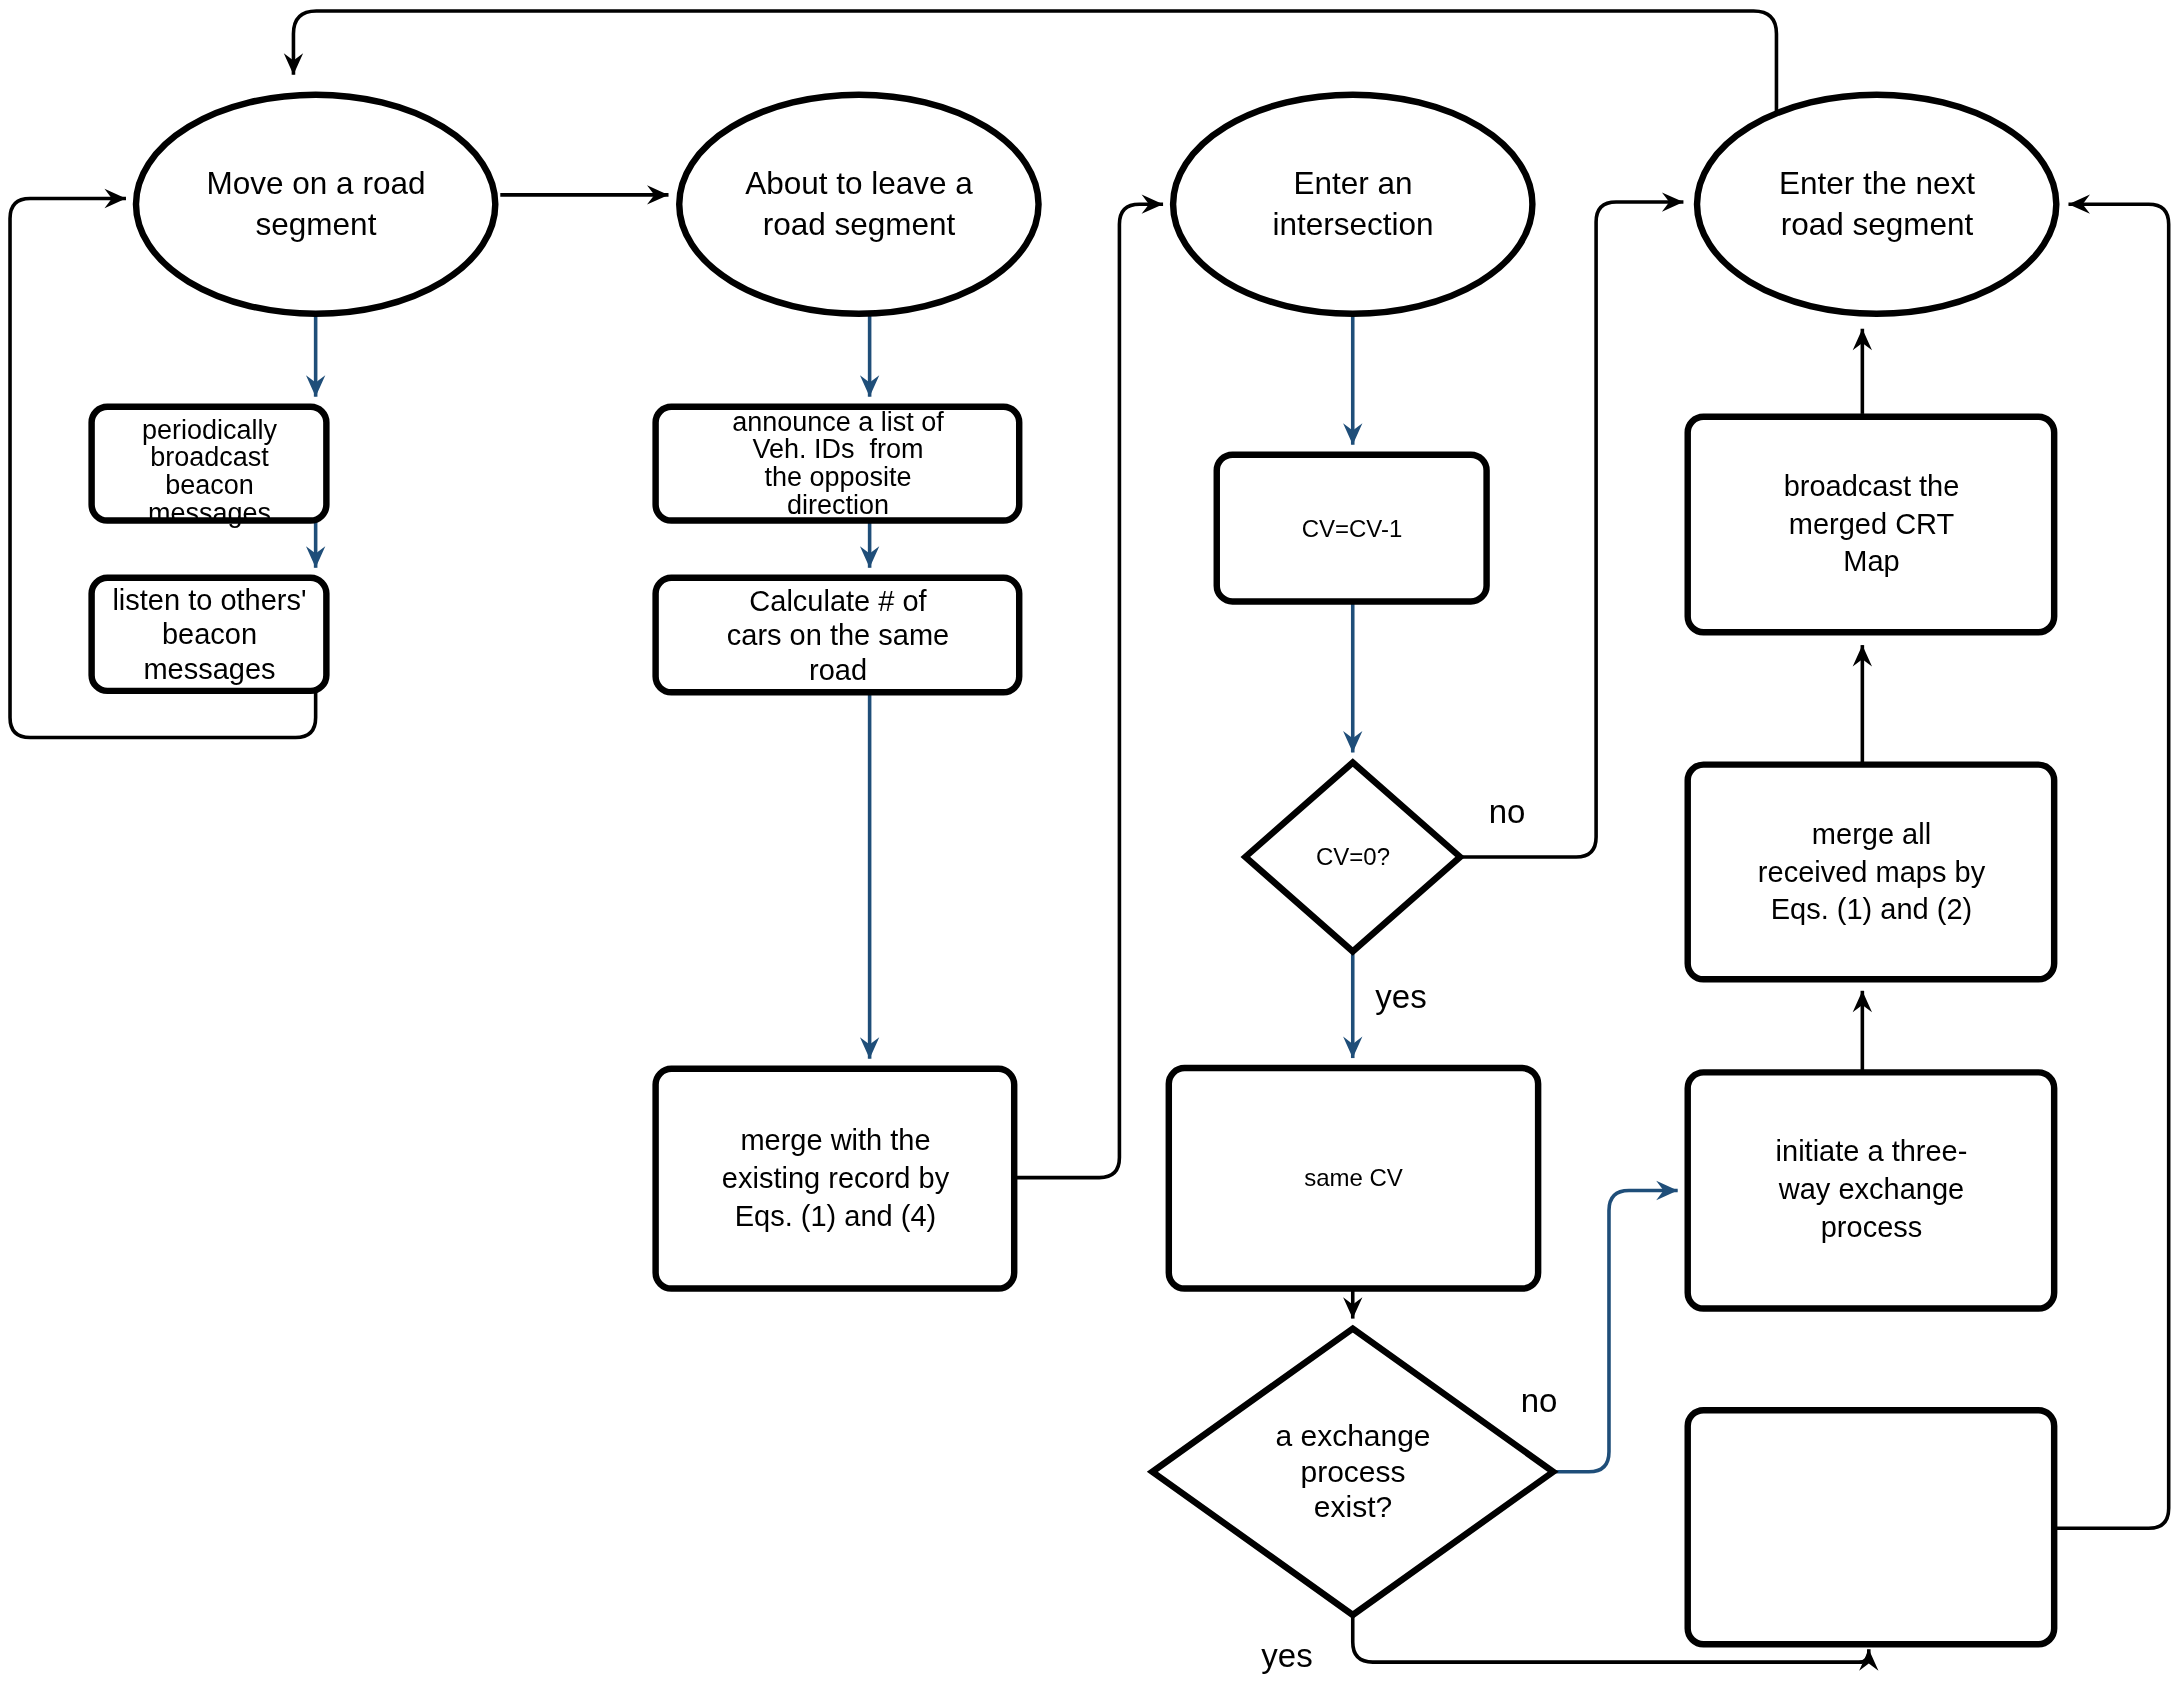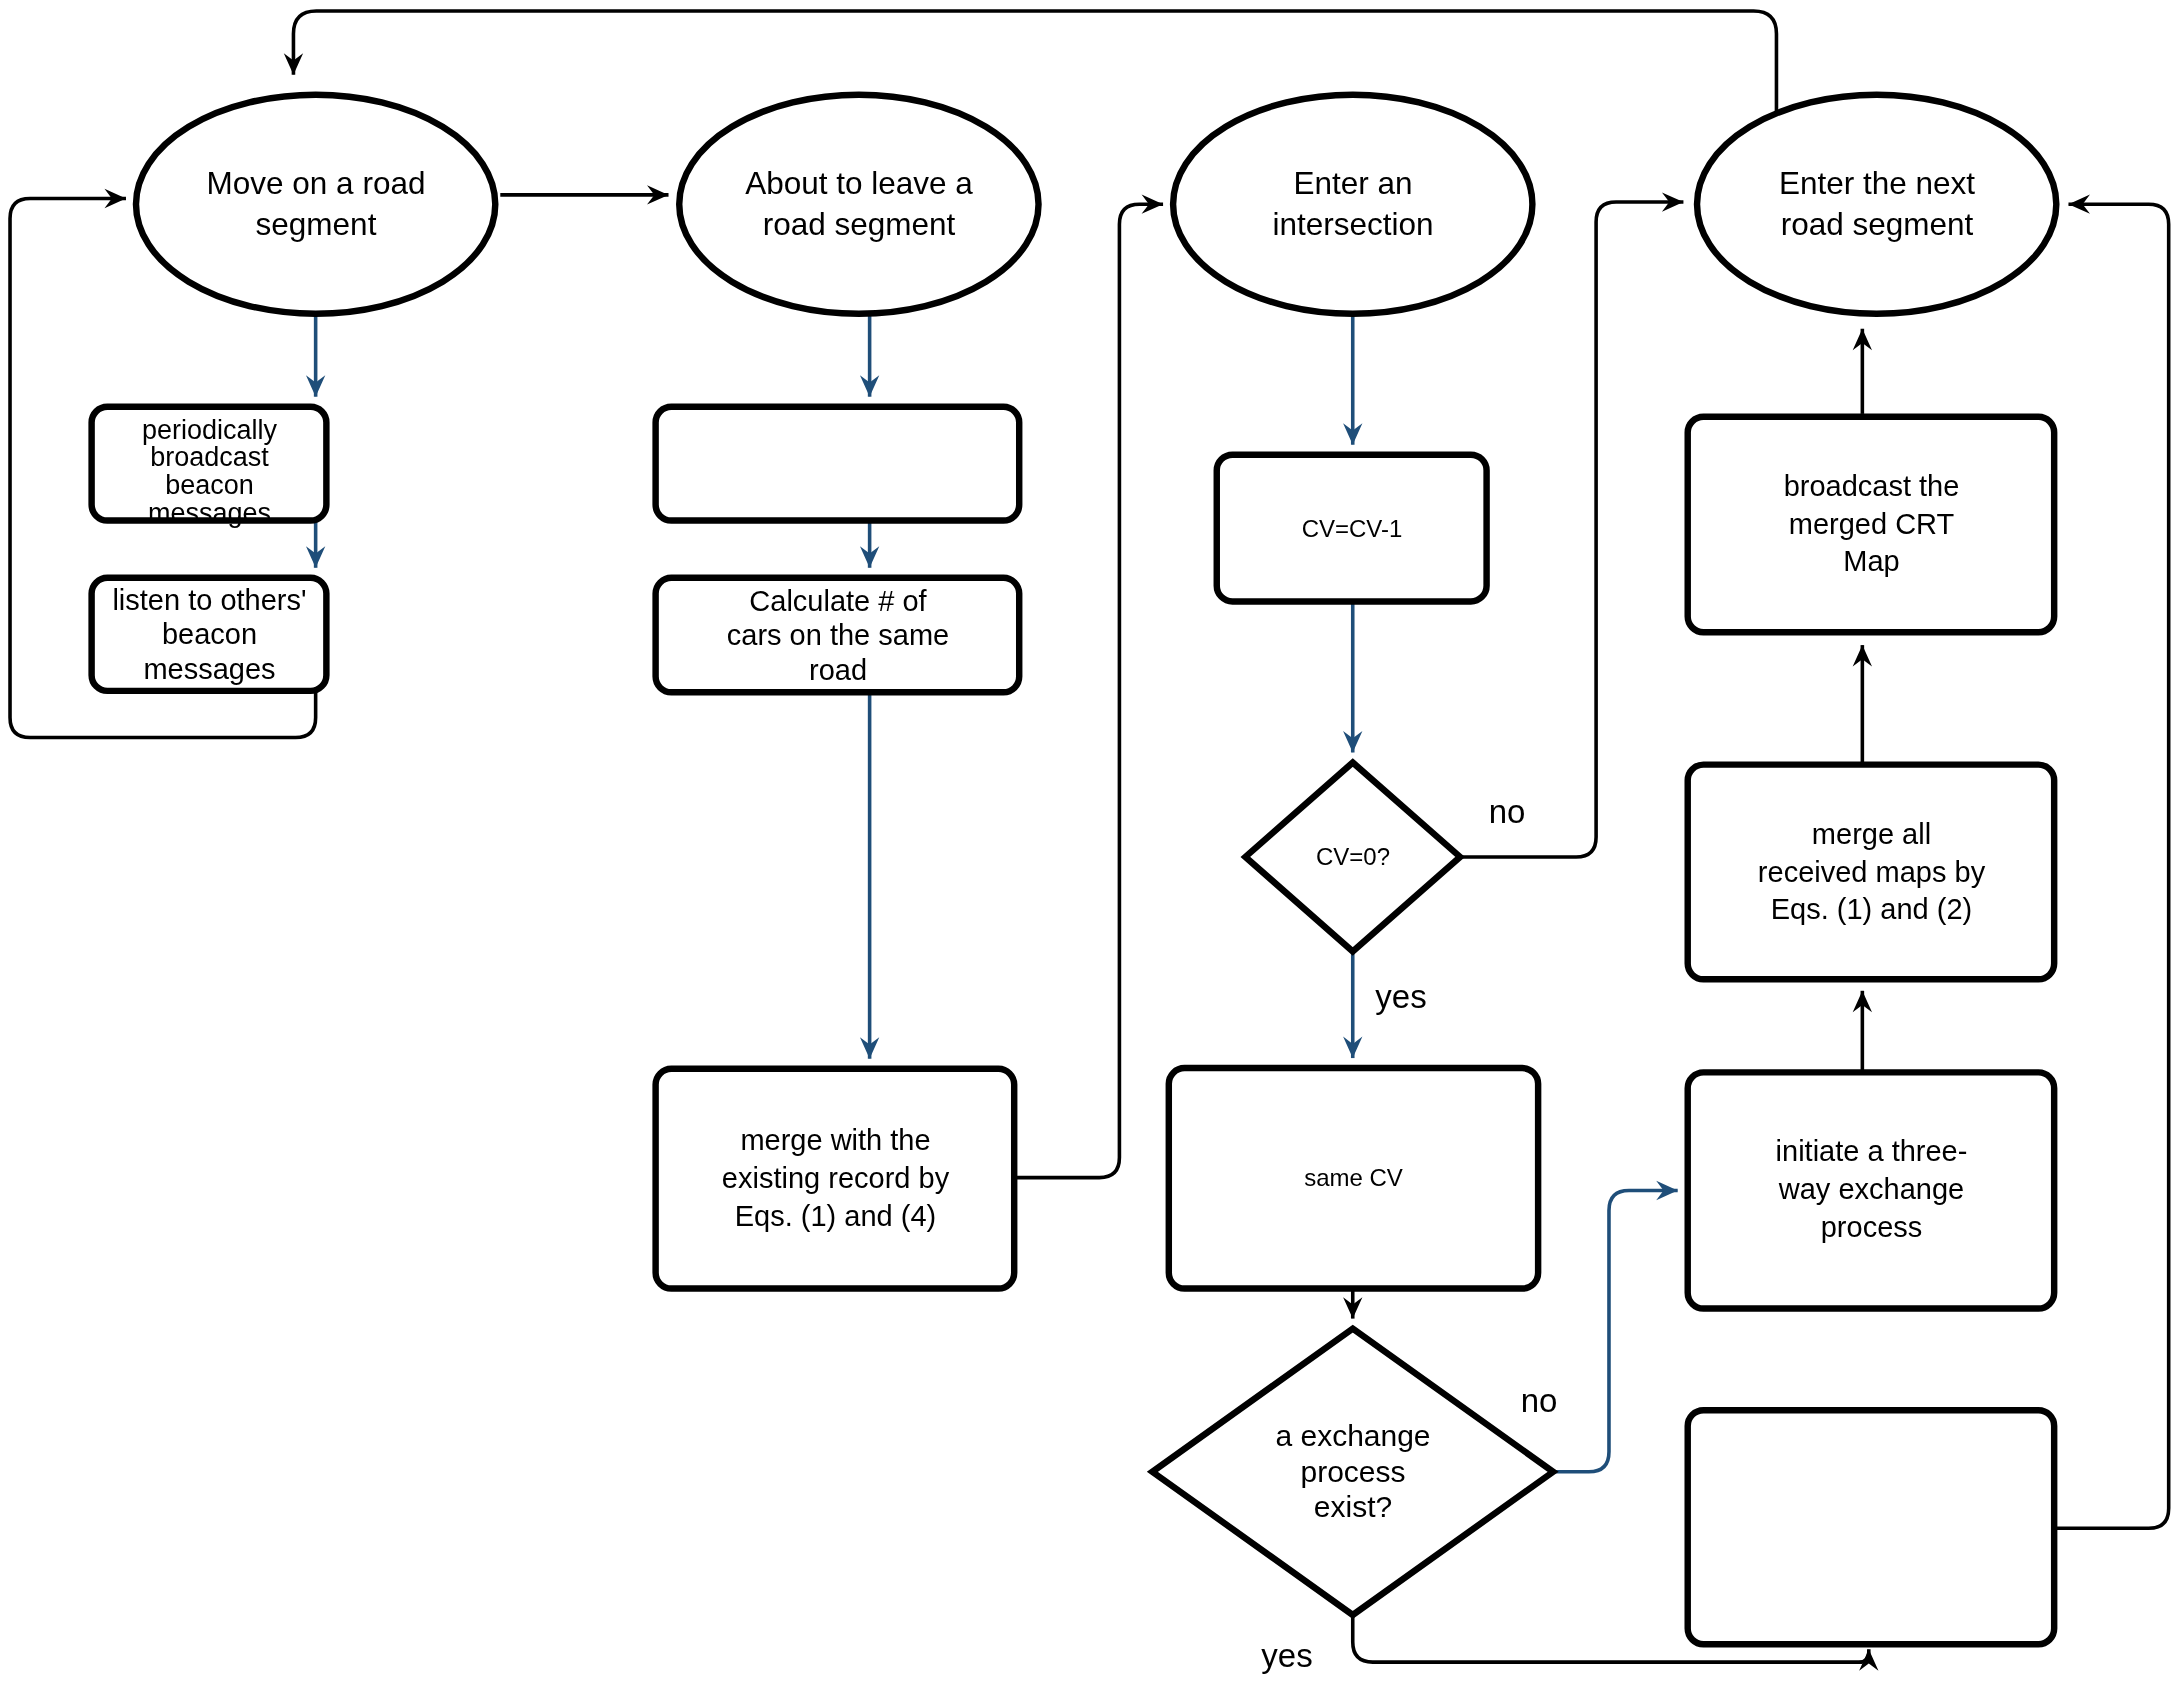--- a/index.html
+++ b/index.html
@@ -92,6 +92,10 @@
   <div class="lbl" style="left:92px;top:578px;width:235px;height:113px;line-height:1.18;">listen to others'
 beacon
 messages</div>
+  <div class="lbl tight" style="left:656px;top:407px;width:364px;height:114px;">announce a list of
+Veh. IDs  from
+the opposite
+direction</div>
   <div class="lbl" style="left:656px;top:578px;width:364px;height:115px;line-height:1.18;">Calculate # of
 cars on the same
 road</div>

